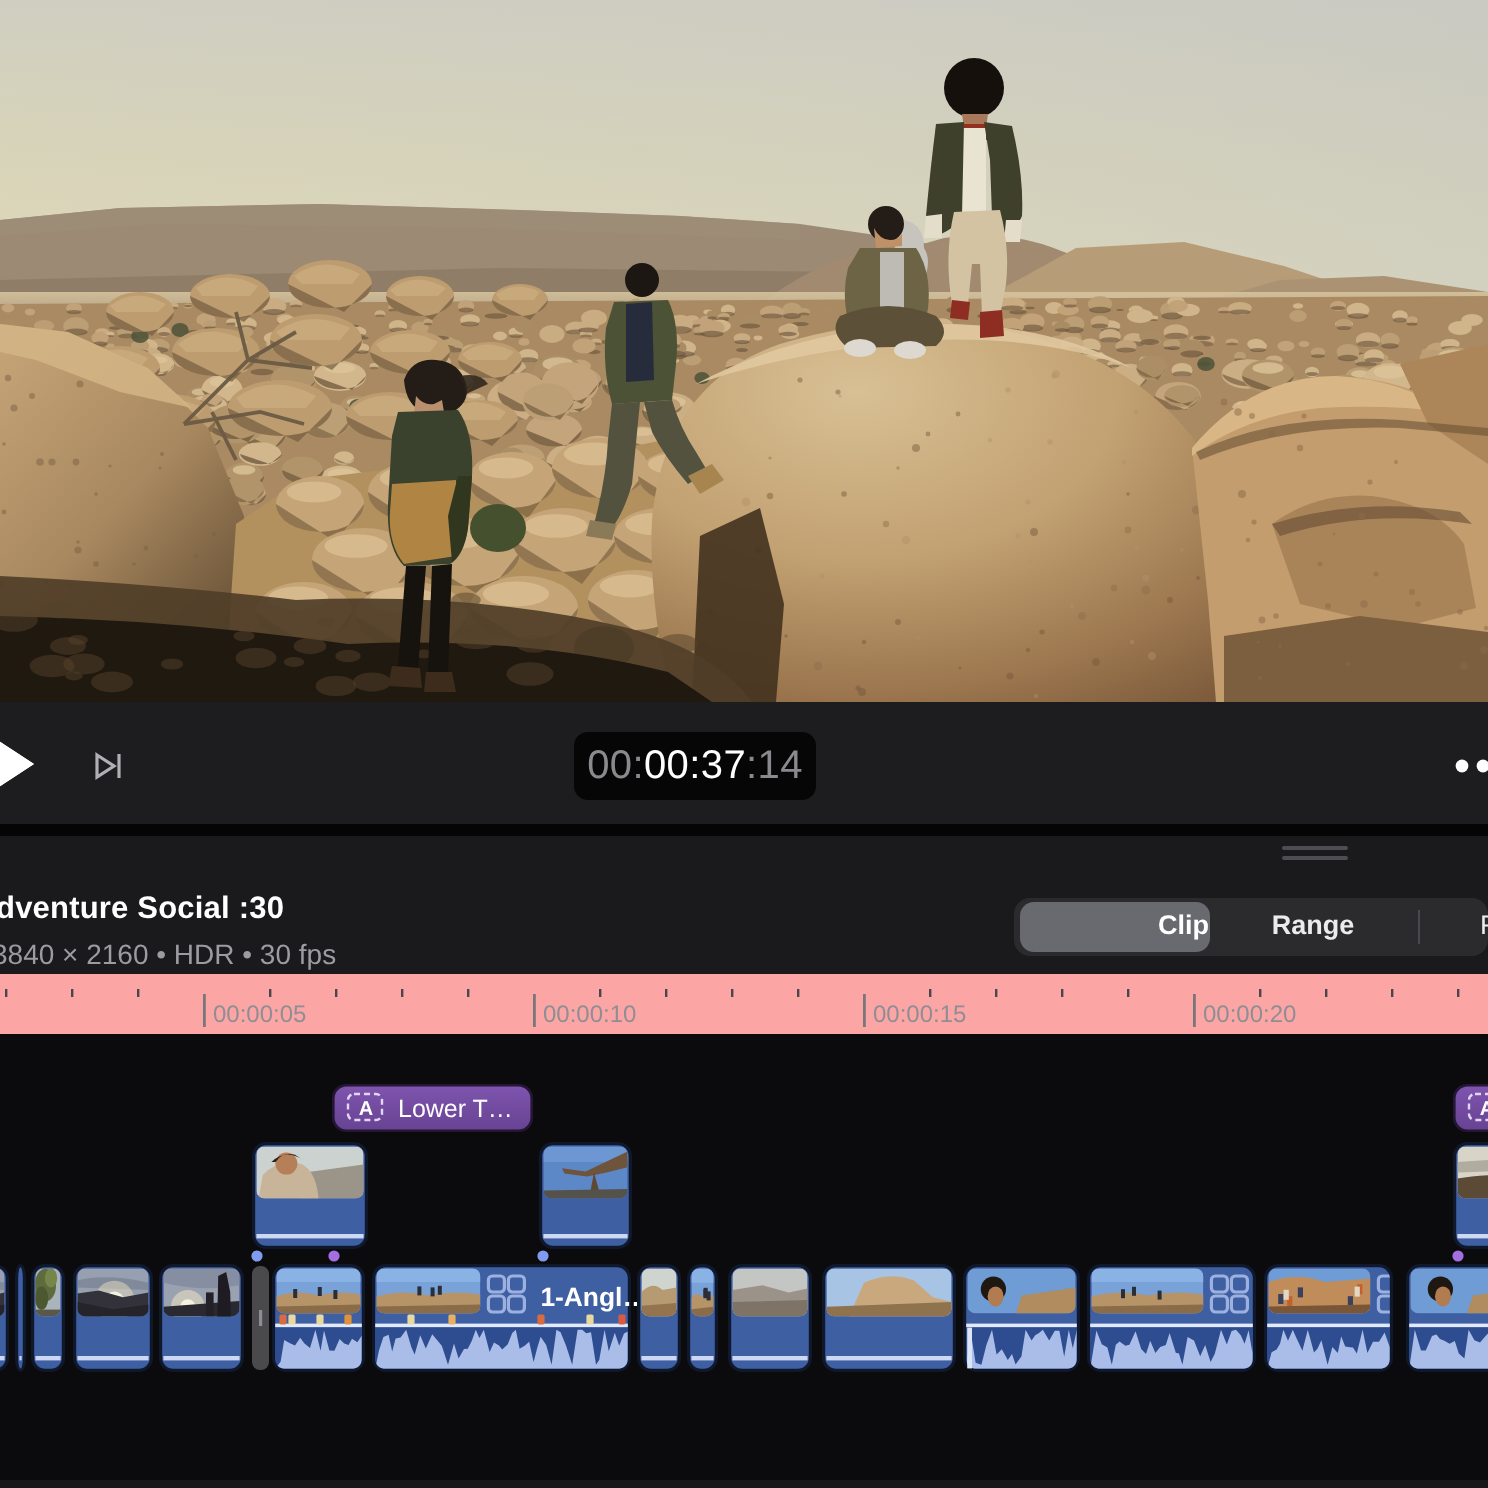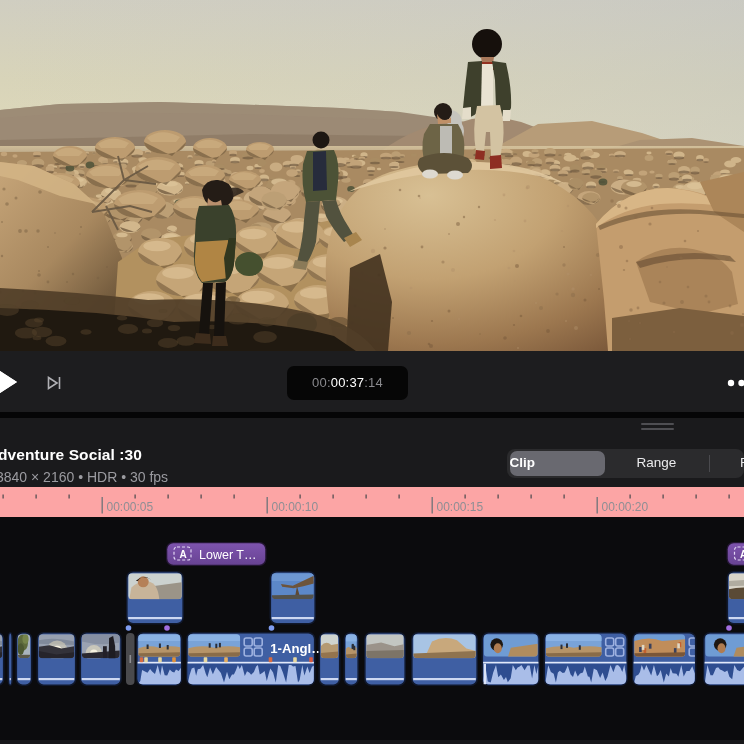--- a/index.html
+++ b/index.html
@@ -14,7 +14,7 @@
 #tl { left:0; top:517px; width:744px; height:227px; background:#0b0b0d; }
 #bstrip { left:0; top:740px; width:744px; height:4px; background:#18181b; }
 #tcode { left:287px; top:366px; width:121px; height:34px; background:#060606; border-radius:7px;
-  color:#8a8a8e; font-size:13px; line-height:34px; text-align:center; letter-spacing:0.2px; }
+  color:#8a8a8e; font-size:20px; line-height:34px; text-align:center; letter-spacing:0.2px; }
 #tcode b { color:#ffffff; font-weight:normal; }
 #pct { left:645px; top:367px; width:60px; height:32px; background:#2f2f32; border-radius:16px;
   font-size:15px; line-height:32px; text-align:center; color:#ffffff;margin-top:45px; }

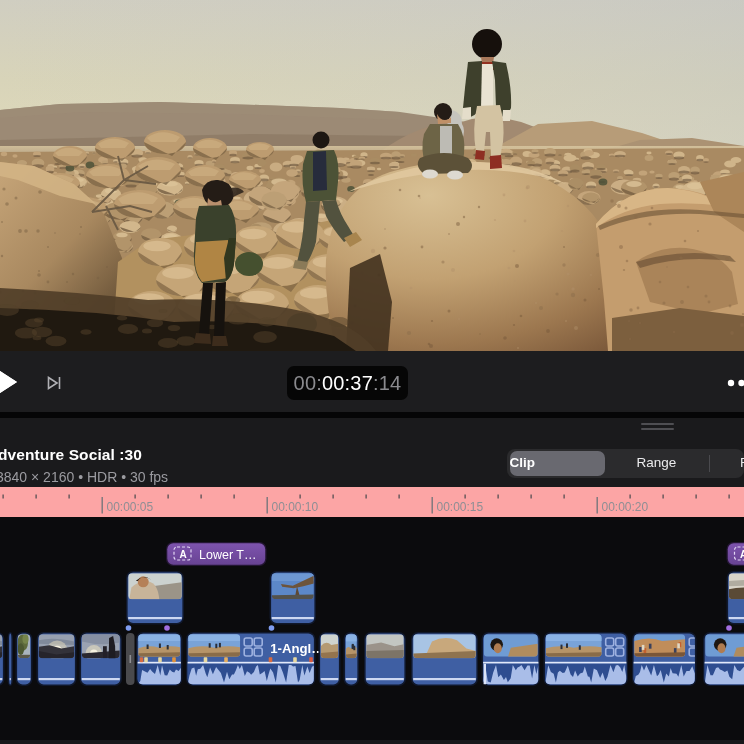--- a/index.html
+++ b/index.html
@@ -25,7 +25,7 @@
 #subtitle { left:-4px; top:469px; font-size:14px; color:#9b9ba0; }
 #seg { left:507px; top:449px; width:237px; height:29px; background:#2b2b2d; border-radius:8px; }
 #segclip { left:509.5px; top:451.2px; width:95px; height:24.6px; background:#696970; border-radius:7px;
-  color:#ffffff; font-weight:bold; font-size:13.5px; line-height:24.6px; text-align:left; }
+  color:#ffffff; font-weight:bold; font-size:13.5px; line-height:24.6px; text-align:right; }
 #segrange { left:604px; top:451.2px; width:105px; height:24.6px; color:#ebebed; font-size:13.5px;
   line-height:24.6px; text-align:center; }
 #segdiv { left:709px; top:455px; width:1px; height:17px; background:#4a4a4e; }

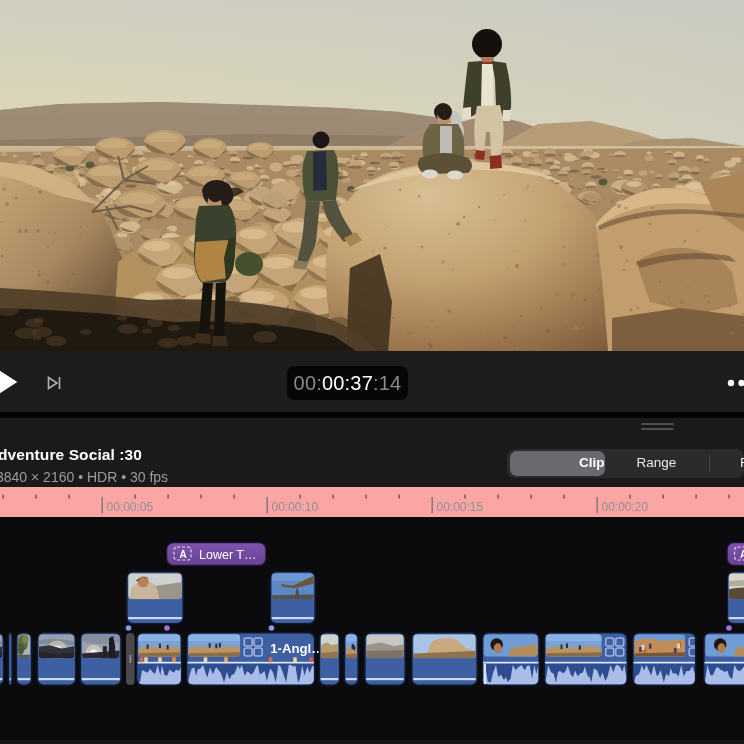--- a/index.html
+++ b/index.html
@@ -27,7 +27,7 @@
 #segclip { left:509.5px; top:451.2px; width:95px; height:24.6px; background:#696970; border-radius:7px;
   color:#ffffff; font-weight:bold; font-size:13.5px; line-height:24.6px; text-align:right; }
 #segrange { left:604px; top:451.2px; width:105px; height:24.6px; color:#ebebed; font-size:13.5px;
-  line-height:24.6px; text-align:center; }
+  line-height:24.6px; text-align:center;font-weight:bold; }
 #segdiv { left:709px; top:455px; width:1px; height:17px; background:#4a4a4e; }
 #segf { left:740px; top:451.2px; color:#ebebed; font-size:13.5px; line-height:24.6px; }
 </style></head>

